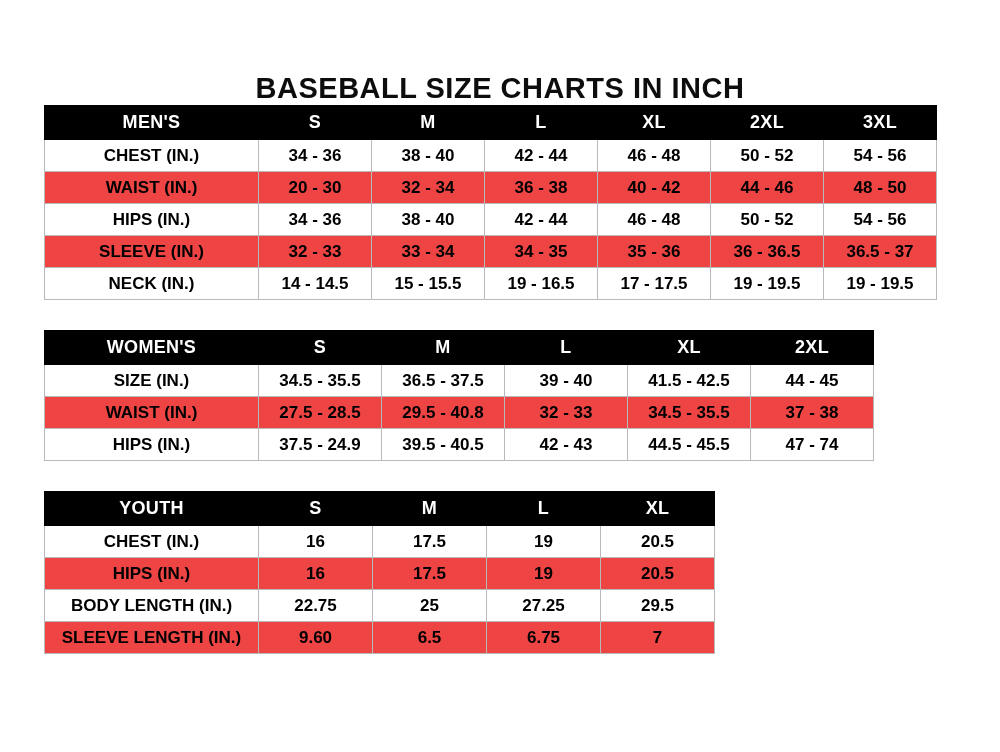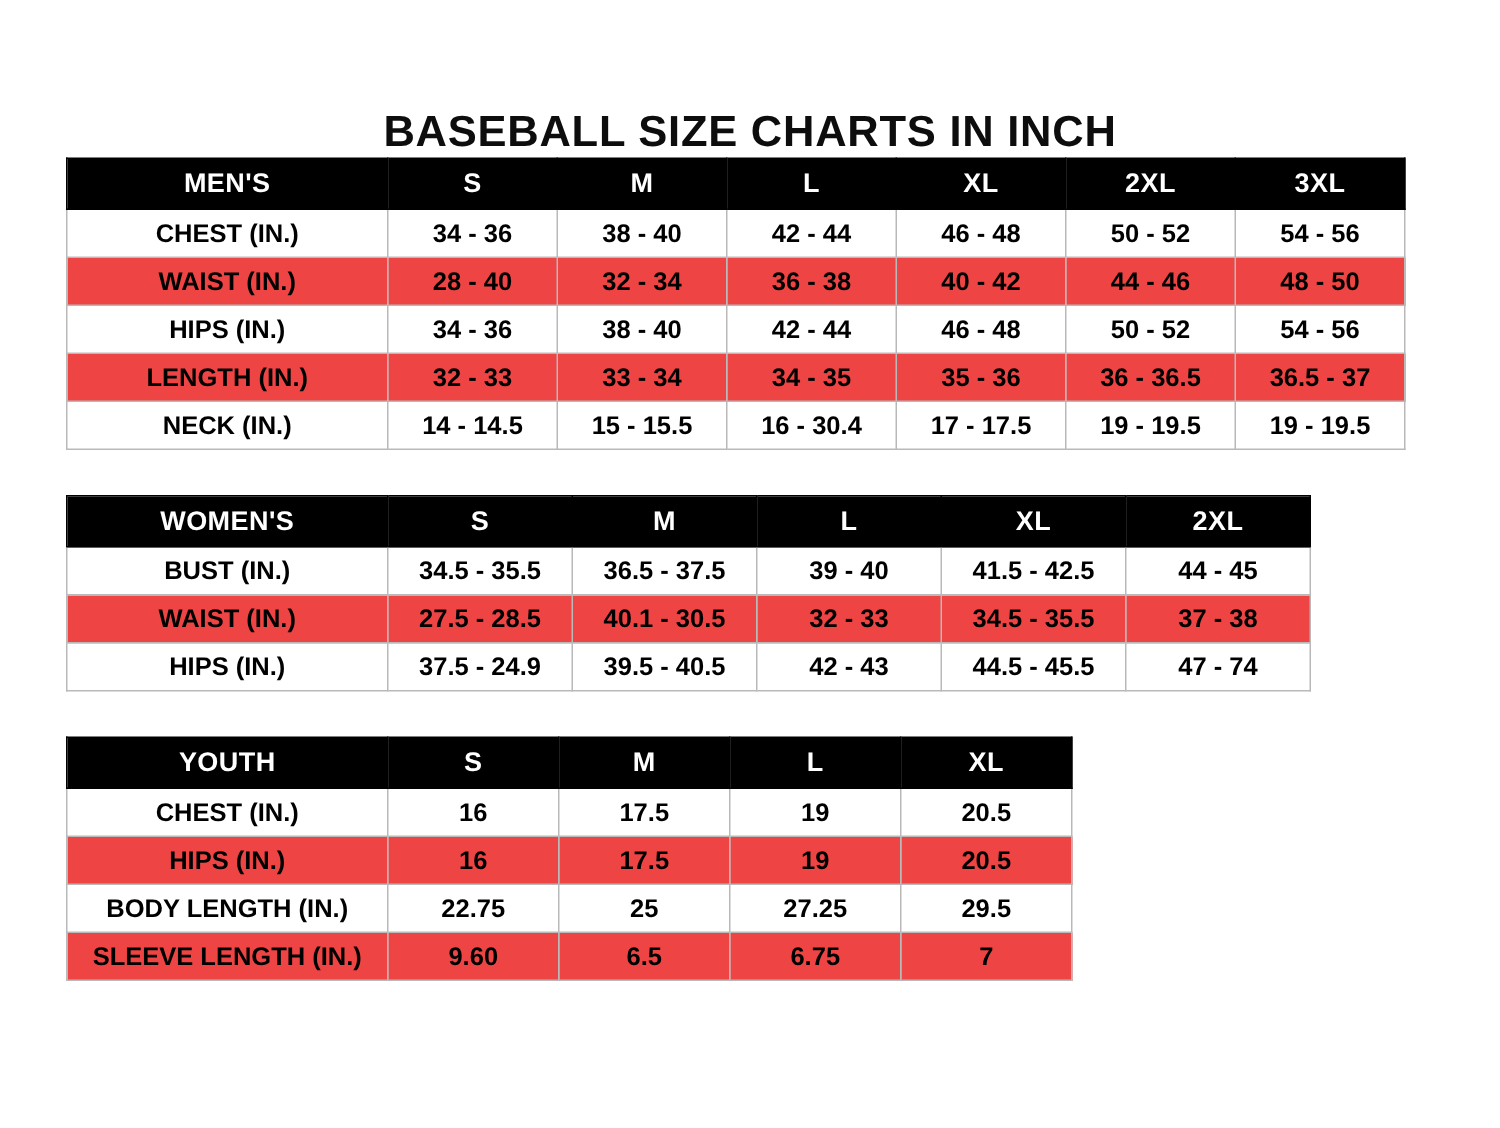--- a/index.html
+++ b/index.html
@@ -116,7 +116,7 @@
         </tr>
         <tr class="alt">
           <td class="rowlabel">WAIST (IN.)</td>
-          <td>28 - 40</td>
+          <td>20 - 30</td>
           <td>32 - 34</td>
           <td>36 - 38</td>
           <td>40 - 42</td>

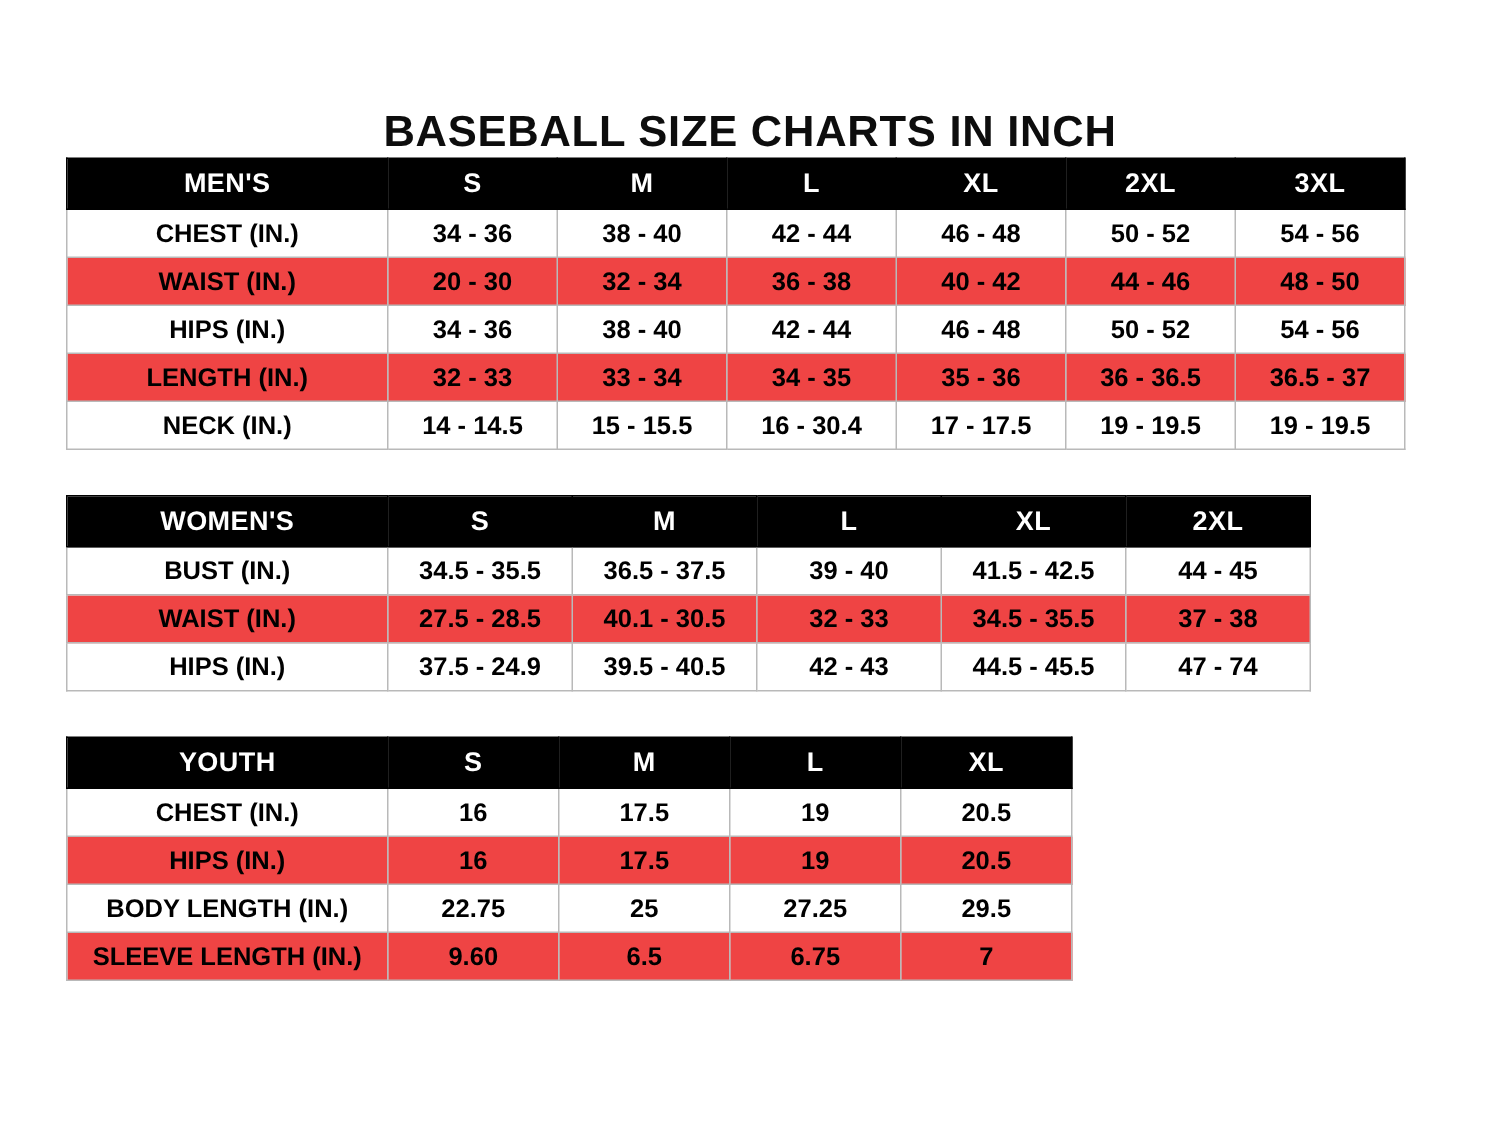--- a/index.html
+++ b/index.html
@@ -133,7 +133,7 @@
           <td>54 - 56</td>
         </tr>
         <tr class="alt">
-          <td class="rowlabel">LENGTH (IN.)</td>
+          <td class="rowlabel">SLEEVE (IN.)</td>
           <td>32 - 33</td>
           <td>33 - 34</td>
           <td>34 - 35</td>

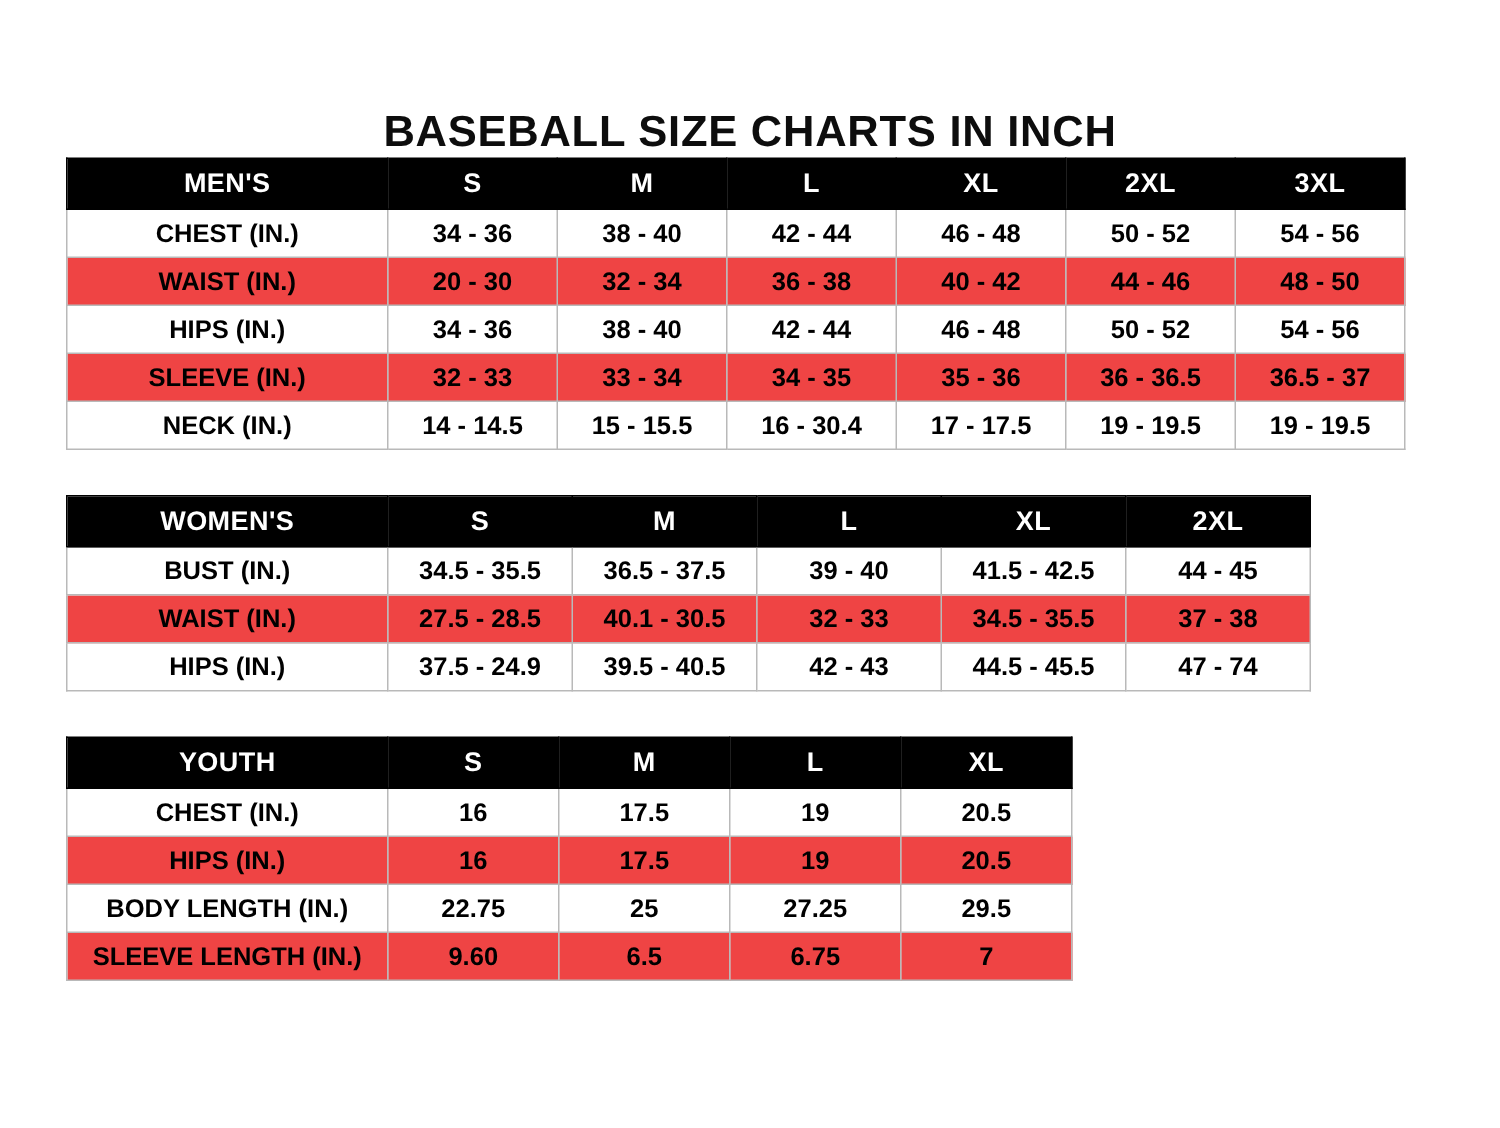--- a/index.html
+++ b/index.html
@@ -145,7 +145,7 @@
           <td class="rowlabel">NECK (IN.)</td>
           <td>14 - 14.5</td>
           <td>15 - 15.5</td>
-          <td>16 - 30.4</td>
+          <td>19 - 16.5</td>
           <td>17 - 17.5</td>
           <td>19 - 19.5</td>
           <td>19 - 19.5</td>

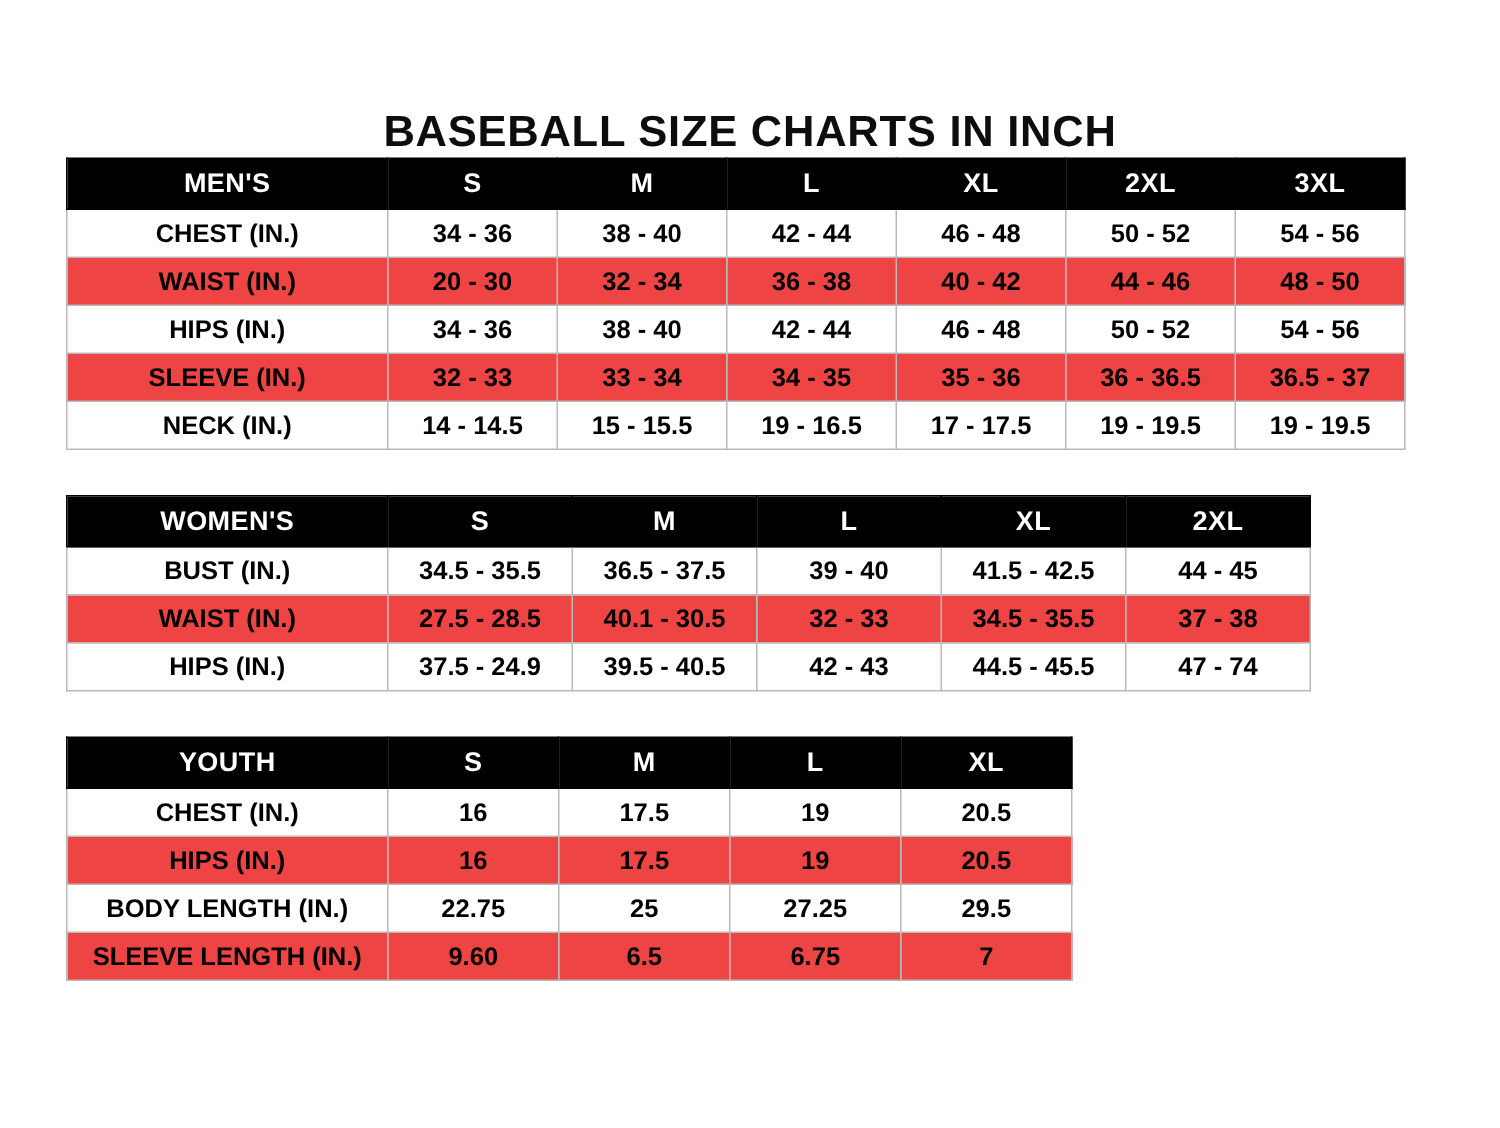--- a/index.html
+++ b/index.html
@@ -174,7 +174,7 @@
       </thead>
       <tbody>
         <tr>
-          <td class="rowlabel">BUST (IN.)</td>
+          <td class="rowlabel">SIZE (IN.)</td>
           <td>34.5 - 35.5</td>
           <td>36.5 - 37.5</td>
           <td>39 - 40</td>

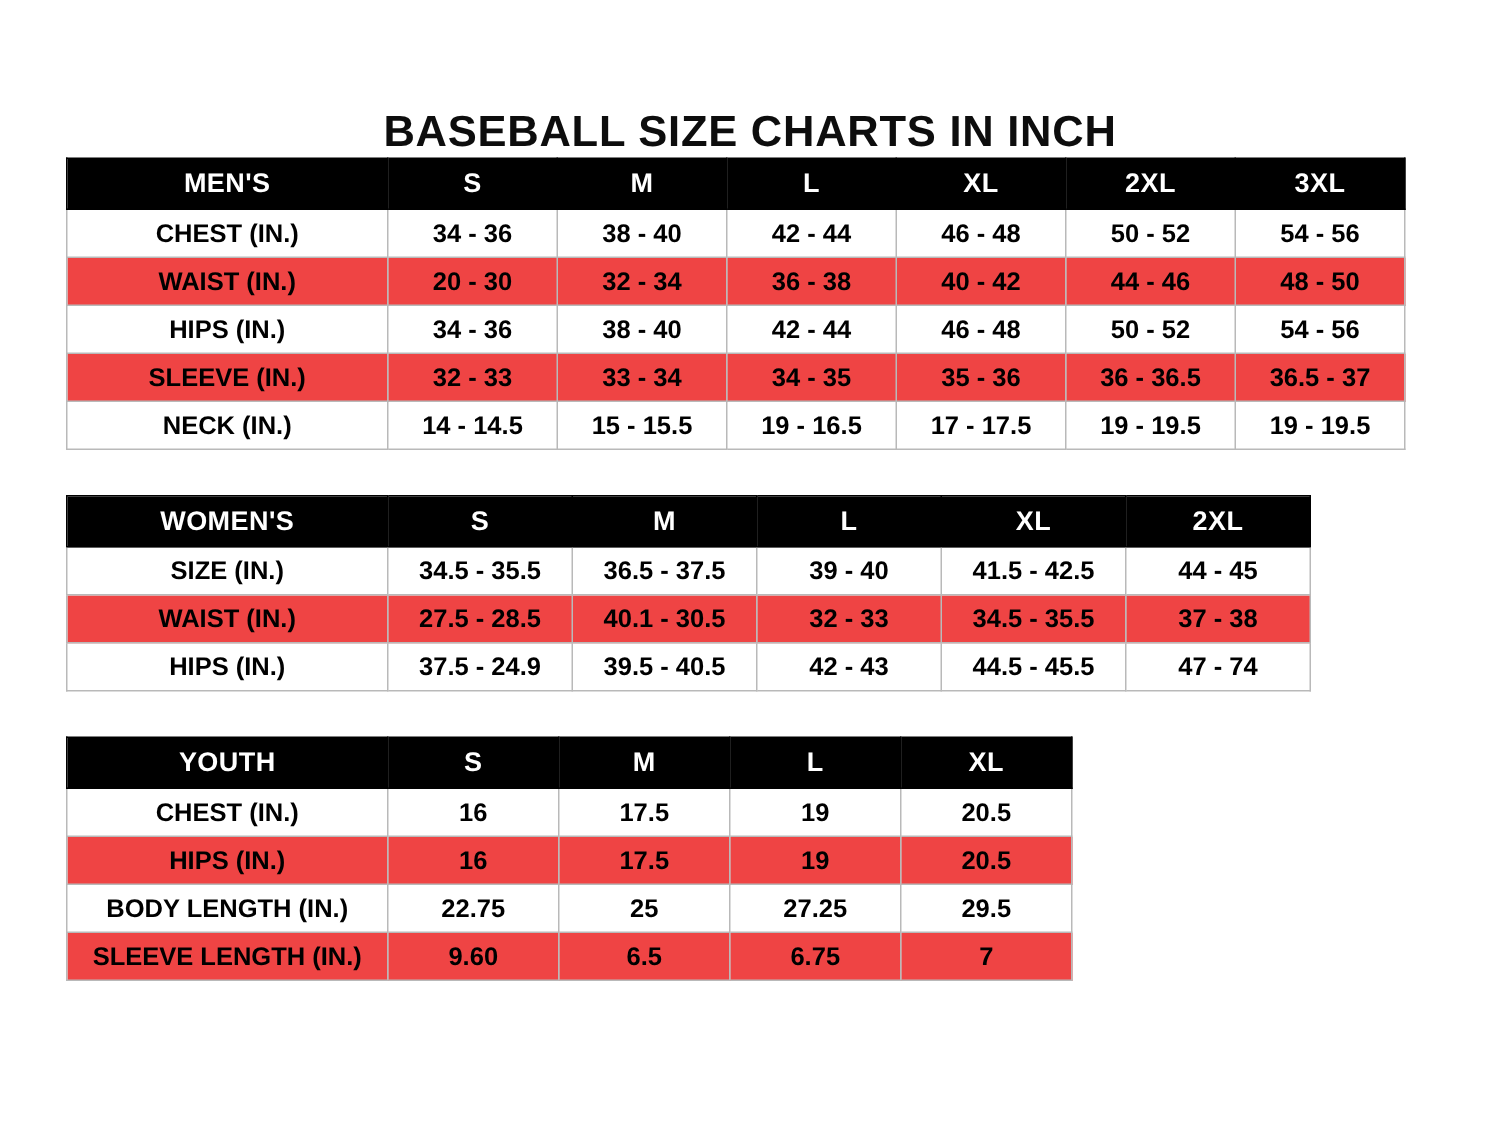--- a/index.html
+++ b/index.html
@@ -184,7 +184,7 @@
         <tr class="alt">
           <td class="rowlabel">WAIST (IN.)</td>
           <td>27.5 - 28.5</td>
-          <td>40.1 - 30.5</td>
+          <td>29.5 - 40.8</td>
           <td>32 - 33</td>
           <td>34.5 - 35.5</td>
           <td>37 - 38</td>

